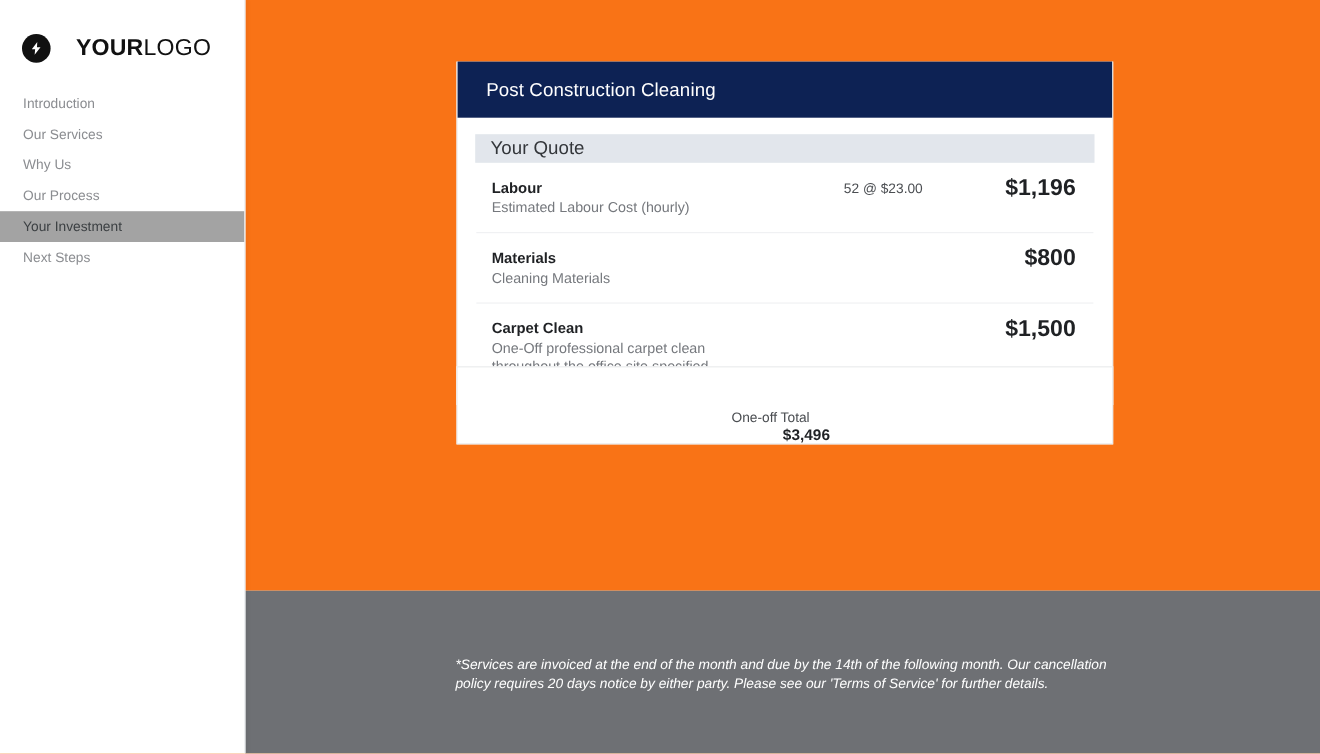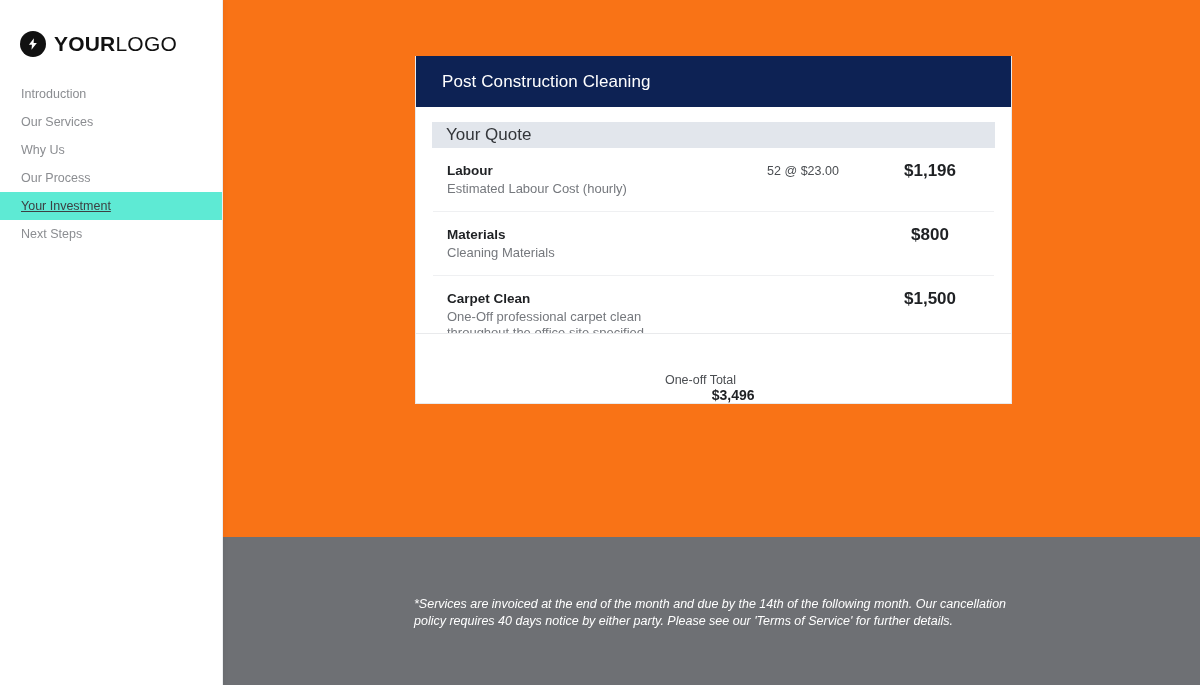--- a/index.html
+++ b/index.html
@@ -40,7 +40,7 @@
   .logo-row {
     display: flex;
     align-items: center;
-    gap: 8px;
+    gap: 23px;
     padding: 28px 0 0 20px;
     height: 60px;
   }

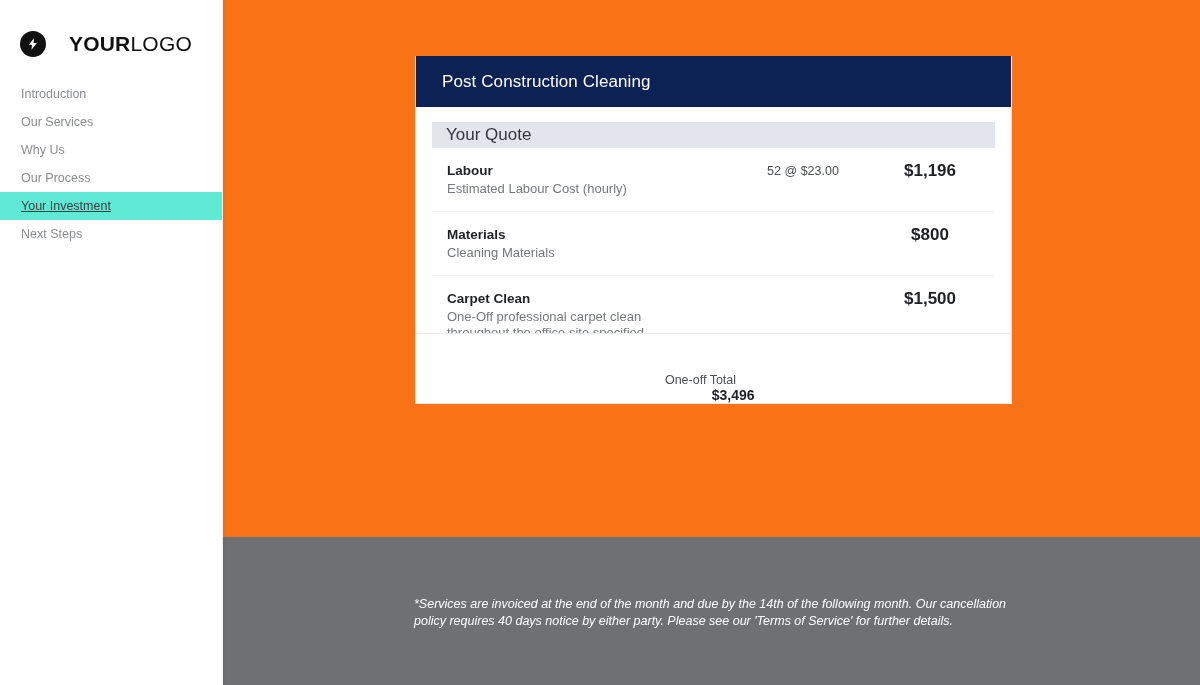--- a/index.html
+++ b/index.html
@@ -180,8 +180,8 @@
 
   .li-amount {
     flex: 0 0 110px;
-    text-align: center;
-    font-size: 17px;
+    text-align: right;
+    font-size: 21px;
     font-weight: 700;
     color: #1f2124;
     line-height: 18px;

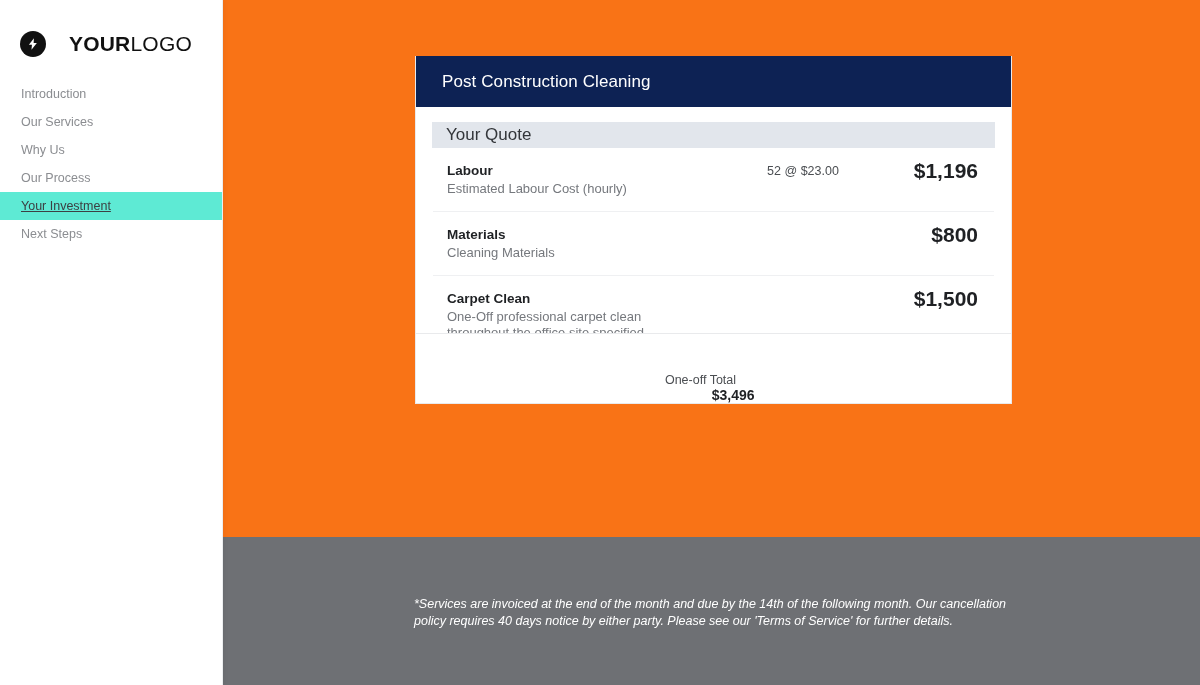--- a/index.html
+++ b/index.html
@@ -80,9 +80,8 @@
   }
 
   .nav-item.active {
-    background: #5eead4;
+    background: #a3a3a3;
     color: #3c4043;
-    text-decoration: underline;
   }
 
   

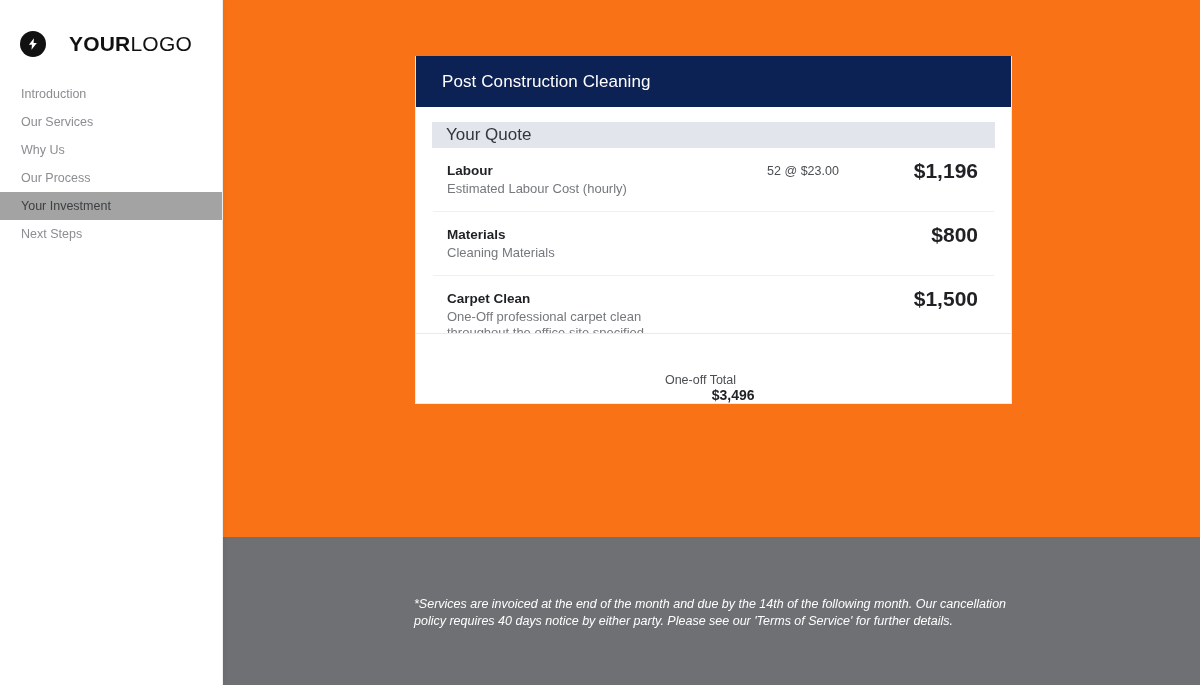--- a/index.html
+++ b/index.html
@@ -322,7 +322,7 @@
   </main>
 
   <footer class="footer">
-    <div class="footer-note">*Services are invoiced at the end of the month and due by the 14th of the following month. Our cancellation policy requires 40 days notice by either party. Please see our 'Terms of Service' for further details.</div>
+    <div class="footer-note">*Services are invoiced at the end of the month and due by the 14th of the following month. Our cancellation policy requires 20 days notice by either party. Please see our 'Terms of Service' for further details.</div>
   </footer>
 
 </div>

